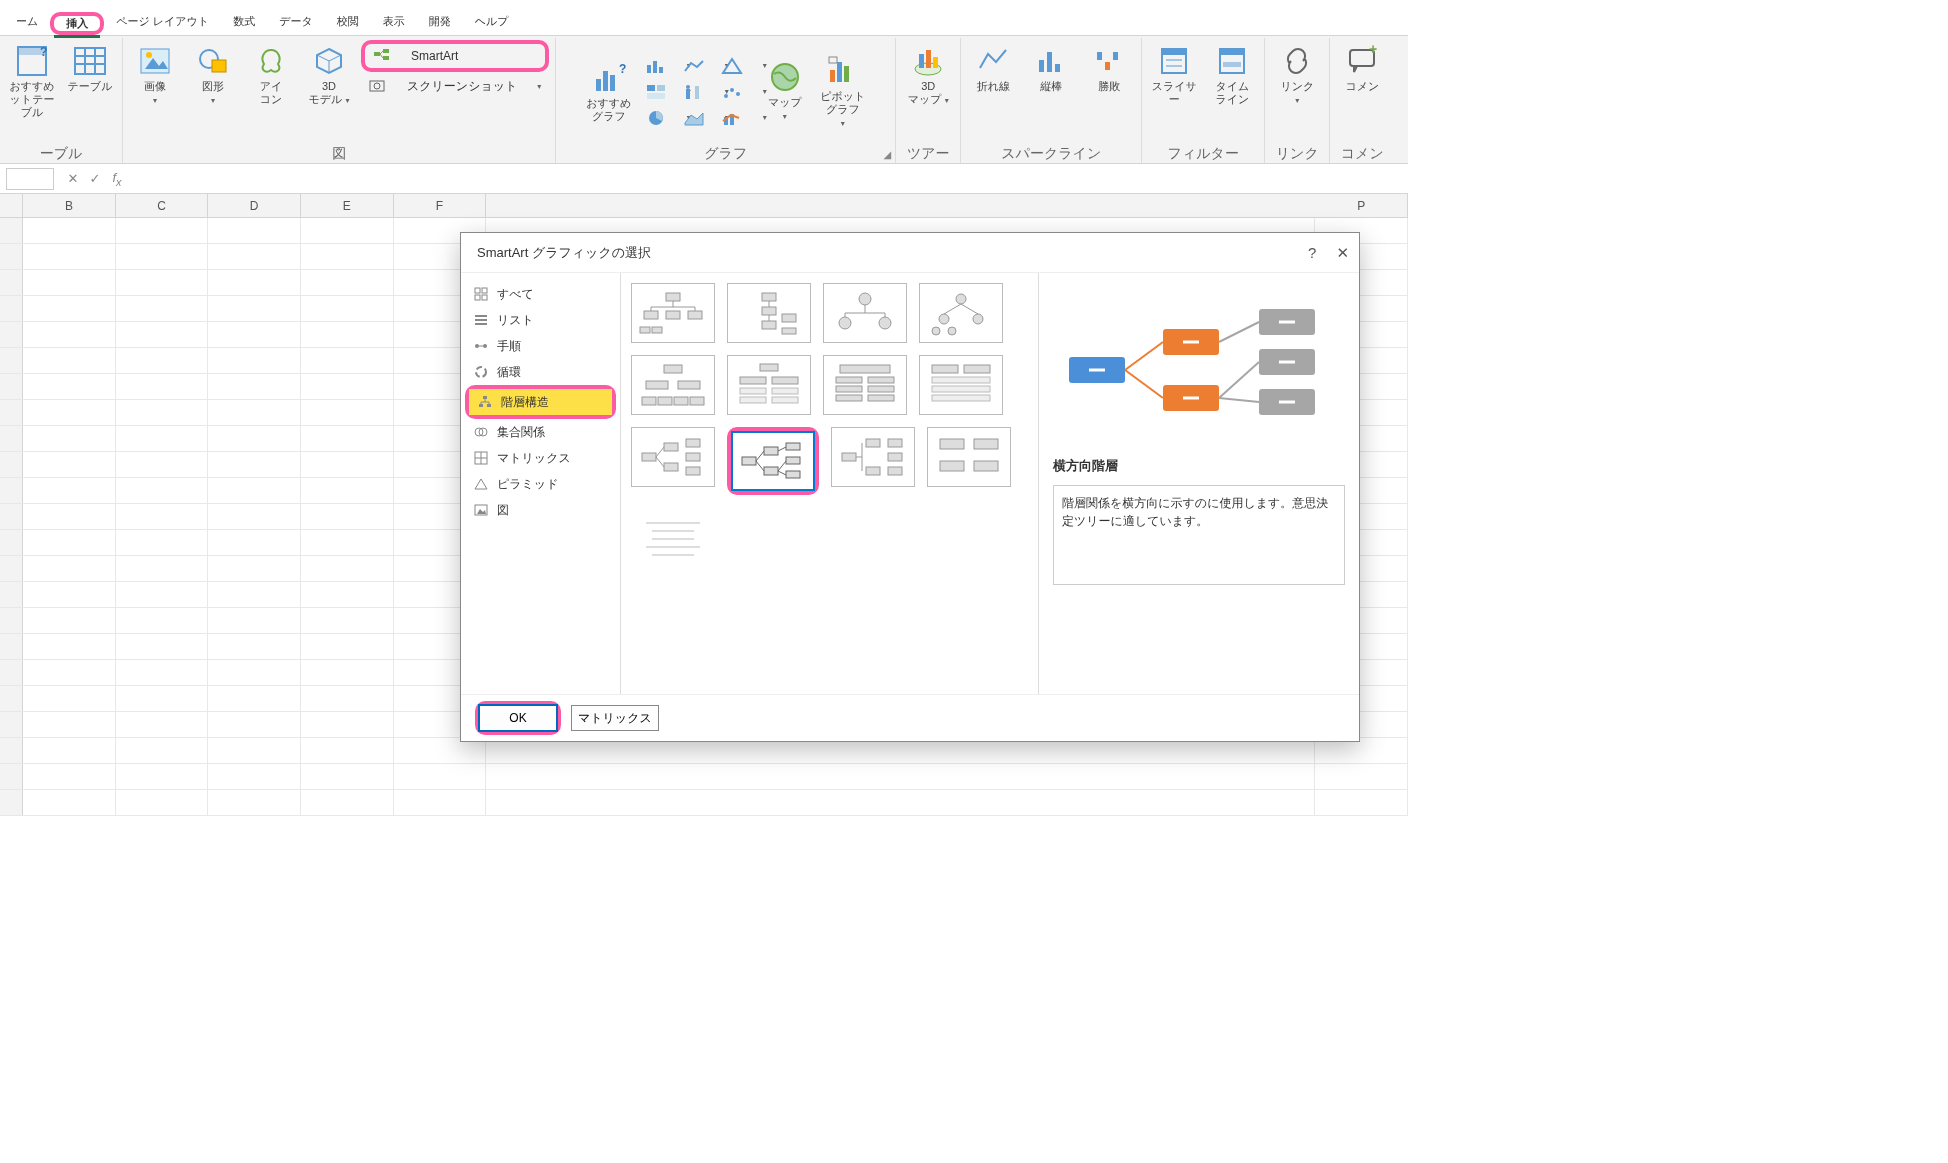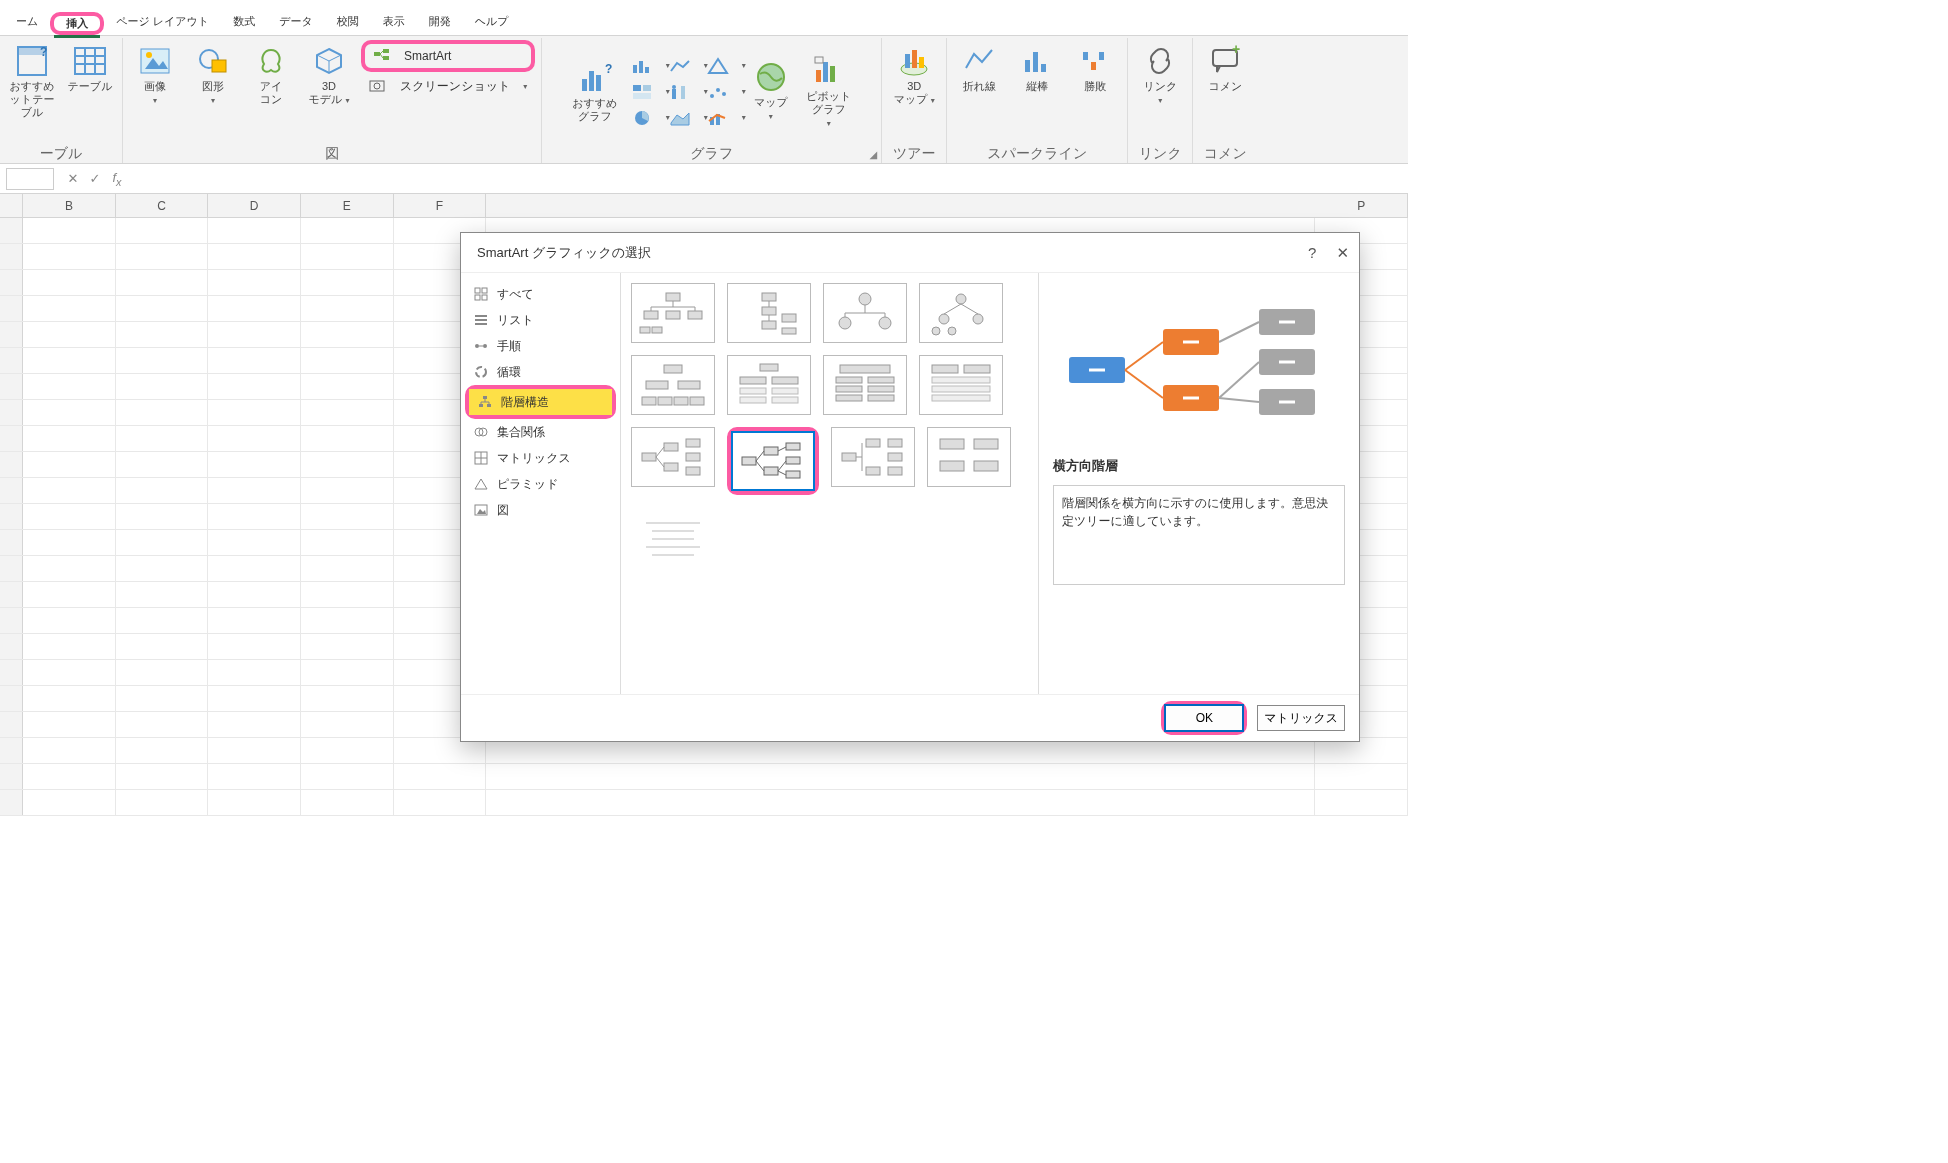--- a/index.html
+++ b/index.html
@@ -26,7 +26,7 @@
   .caret { font-size:8px; color:#666; }
 
   .small-row { display:flex; flex-direction:column; gap:2px; }
-  .sbtn { display:flex; align-items:center; gap:13px; height:24px; padding:0 8px; cursor:pointer; font-size:12px; white-space:nowrap; }
+  .sbtn { display:flex; align-items:center; gap:20px; height:24px; padding:0 8px; cursor:pointer; font-size:12px; white-space:nowrap; }
   .sbtn svg { flex:0 0 auto; }
 
   

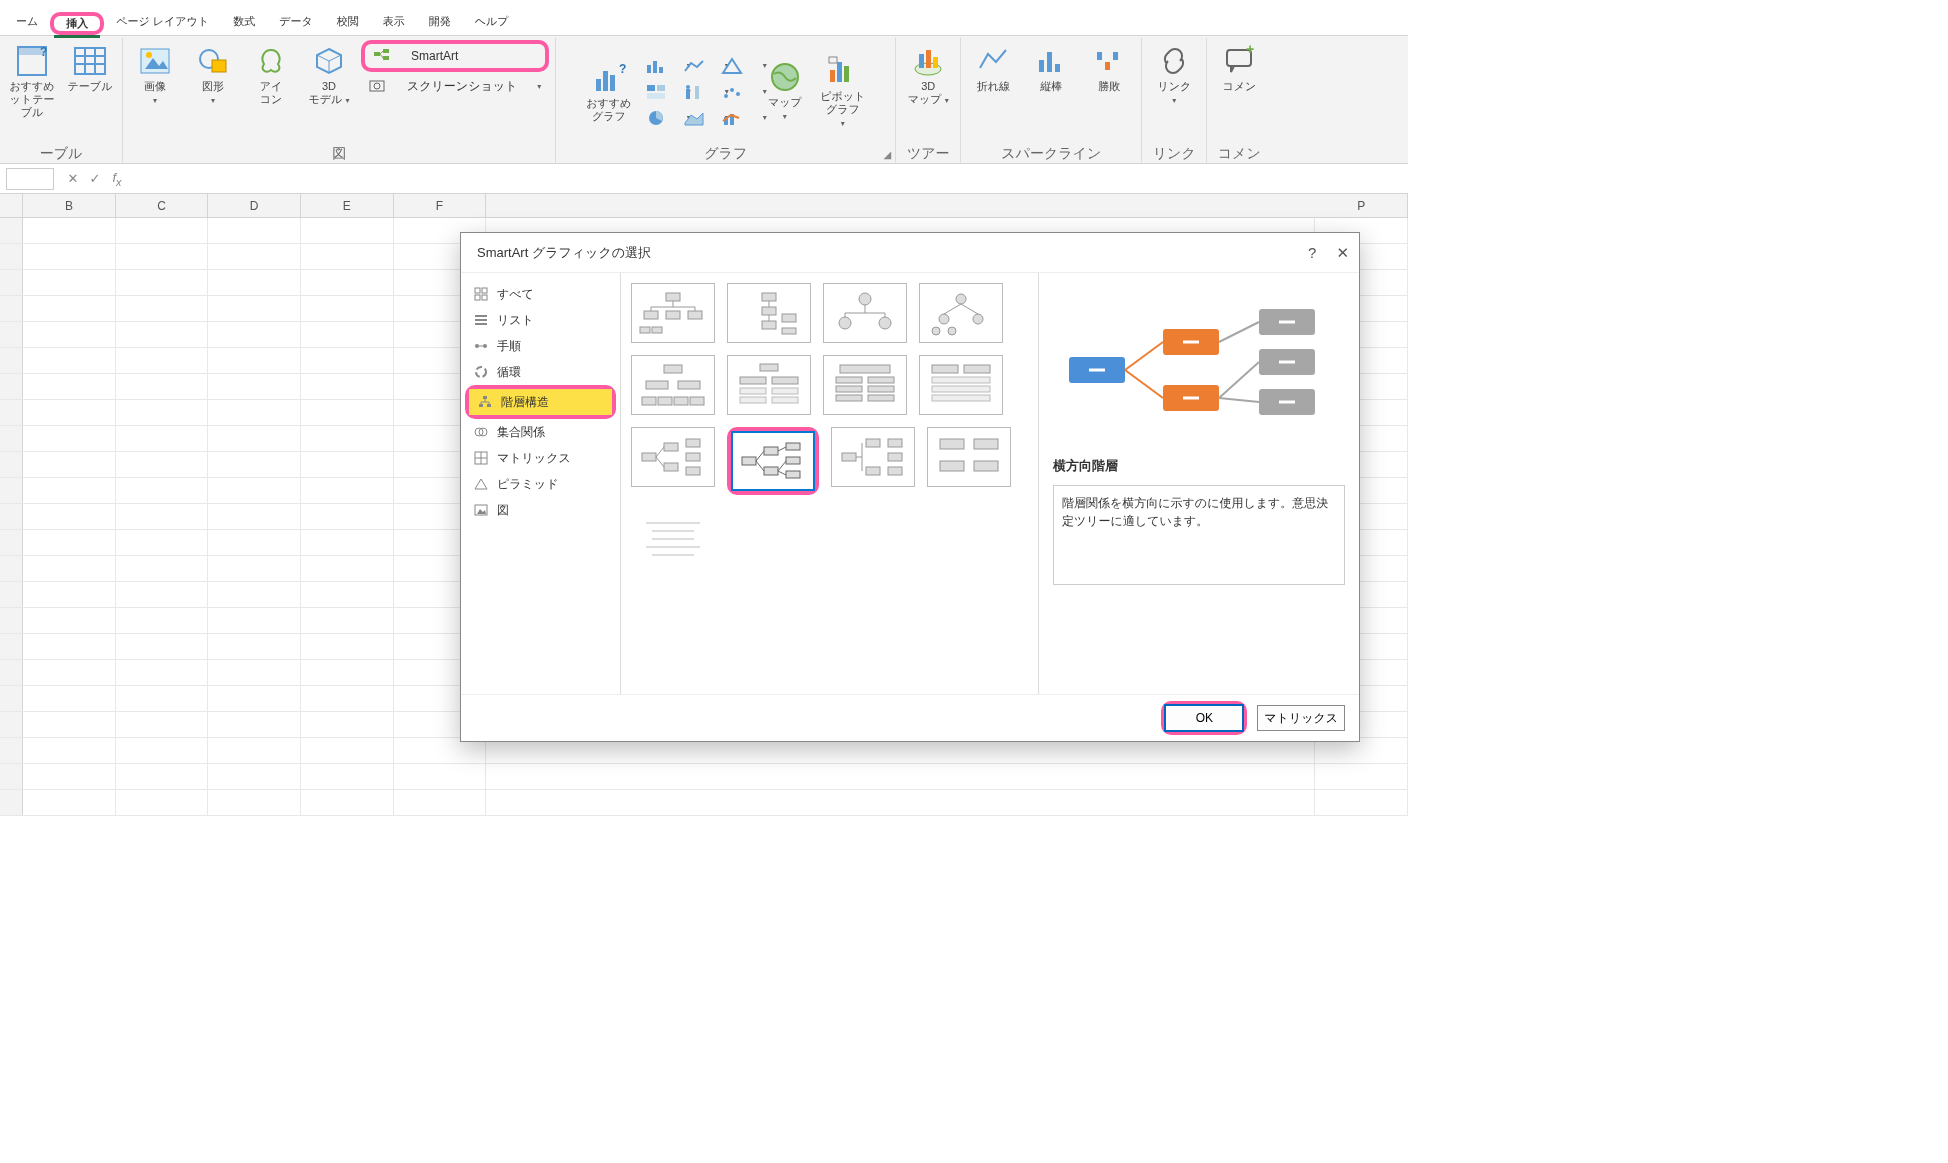--- a/index.html
+++ b/index.html
@@ -317,6 +317,28 @@
       <div class="group-label">スパークライン</div>
     </div>
 
+    <div class="group">
+      <div class="group-controls">
+        <div class="rbtn">
+          <svg width="34" height="34">
+              <rect x="5" y="5" width="24" height="24" fill="none" stroke="#5b9bd5" stroke-width="2"></rect>
+              <rect x="5" y="5" width="24" height="6" fill="#5b9bd5"></rect>
+              <line x1="9" y1="16" x2="25" y2="16" stroke="#5b9bd5"></line>
+              <line x1="9" y1="22" x2="25" y2="22" stroke="#5b9bd5"></line>
+            </svg>
+          <span class="lbl">スライサー</span>
+        </div>
+        <div class="rbtn">
+          <svg width="34" height="34">
+              <rect x="5" y="5" width="24" height="24" fill="none" stroke="#5b9bd5" stroke-width="2"></rect>
+              <rect x="5" y="5" width="24" height="6" fill="#5b9bd5"></rect>
+              <rect x="8" y="18" width="18" height="5" fill="#5b9bd5" opacity=".5"></rect>
+            </svg>
+          <span class="lbl">タイム<br>ライン</span>
+        </div>
+      </div>
+      <div class="group-label">フィルター</div>
+    </div>
 
     <div class="group">
       <div class="group-controls">

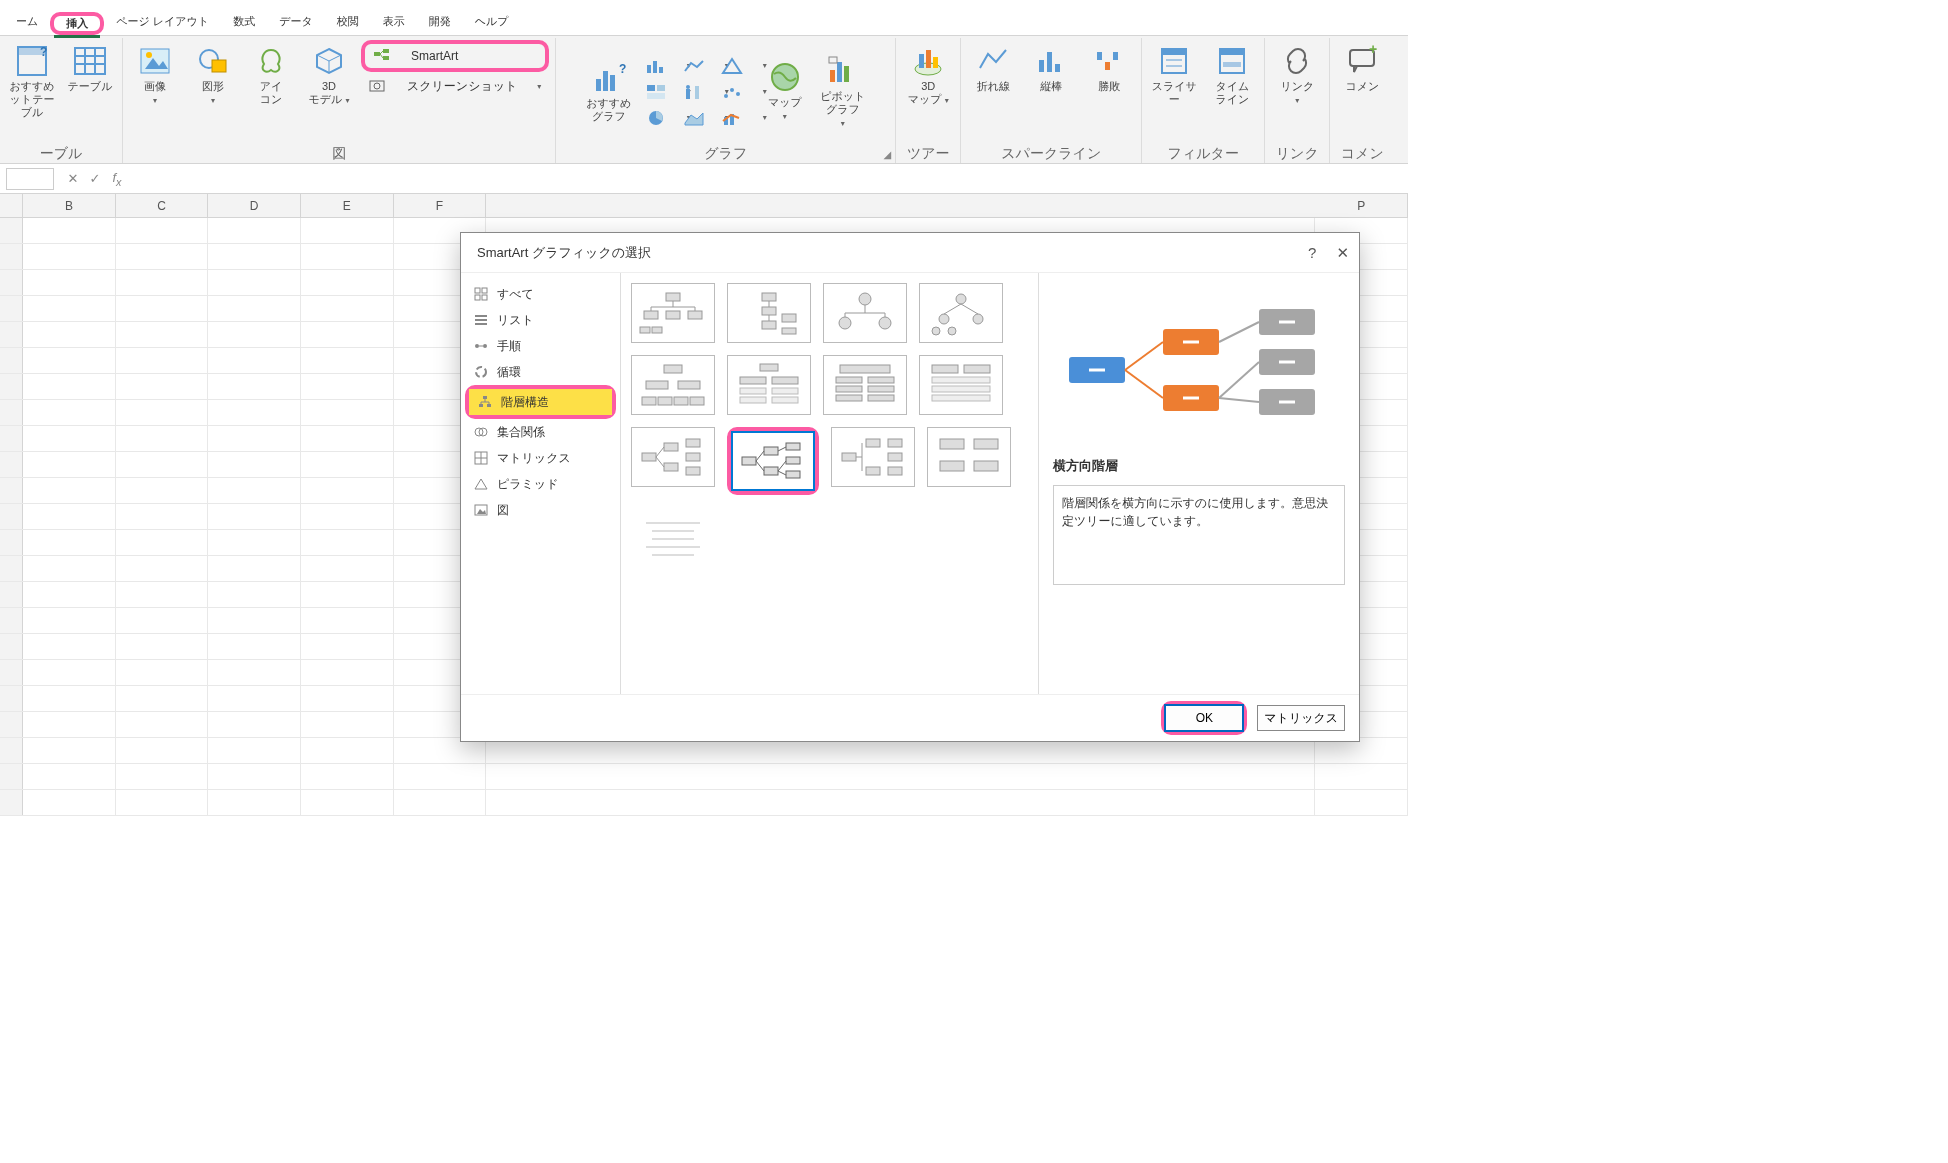--- a/index.html
+++ b/index.html
@@ -66,7 +66,7 @@
   .preview .ptitle { font-weight:bold; font-size:13px; }
   .preview .pdesc { border:1px solid #ccc; padding:8px; font-size:12px; line-height:1.5; height:100px; }
 
-  .dialog-foot { height:46px; display:flex; align-items:center; justify-content:flex-end; gap:10px; padding:0 14px; }
+  .dialog-foot { height:46px; display:flex; align-items:center; gap:10px; padding:0 14px; }
   .dbtn { min-width:78px; height:26px; border:1px solid #888; background:#fdfdfd; font-size:12px; cursor:pointer; }
   .dbtn.primary { border:1px solid #0067c0; outline:1px solid #0067c0; }
 

